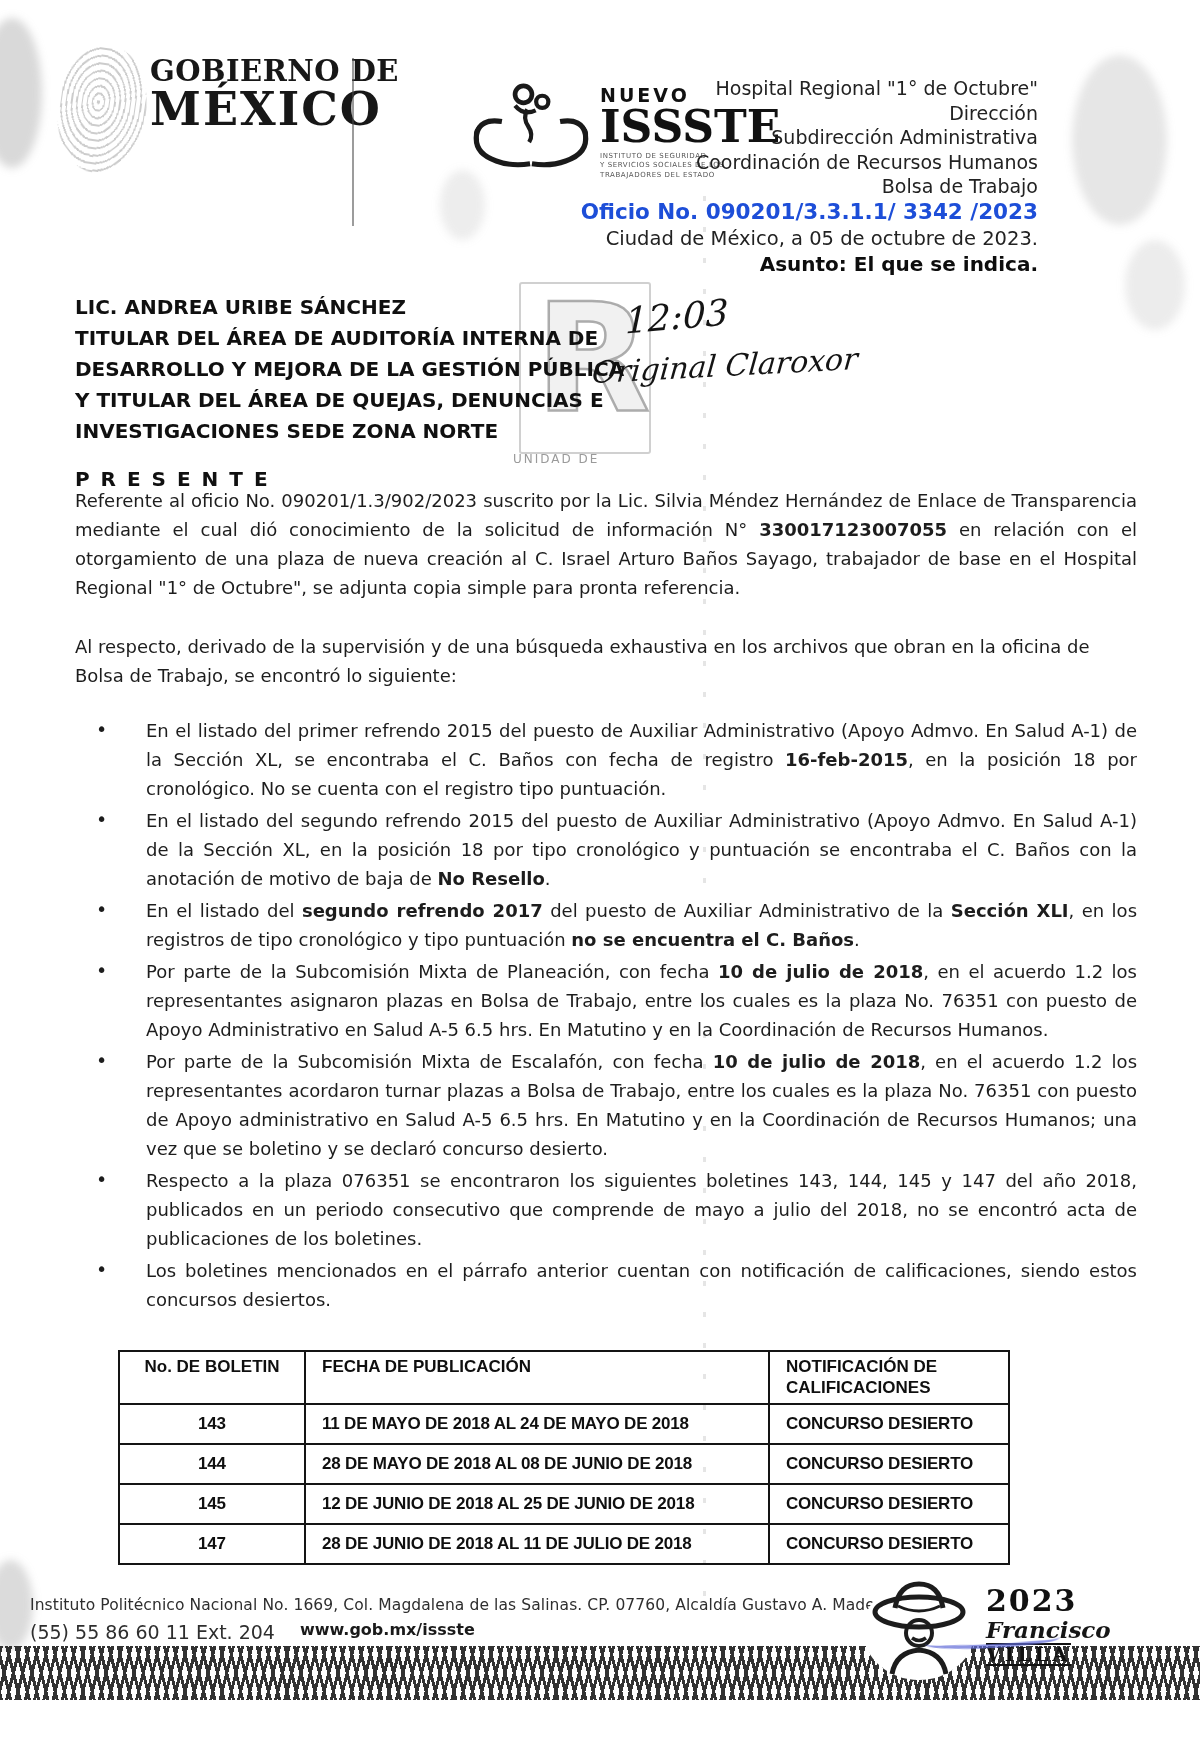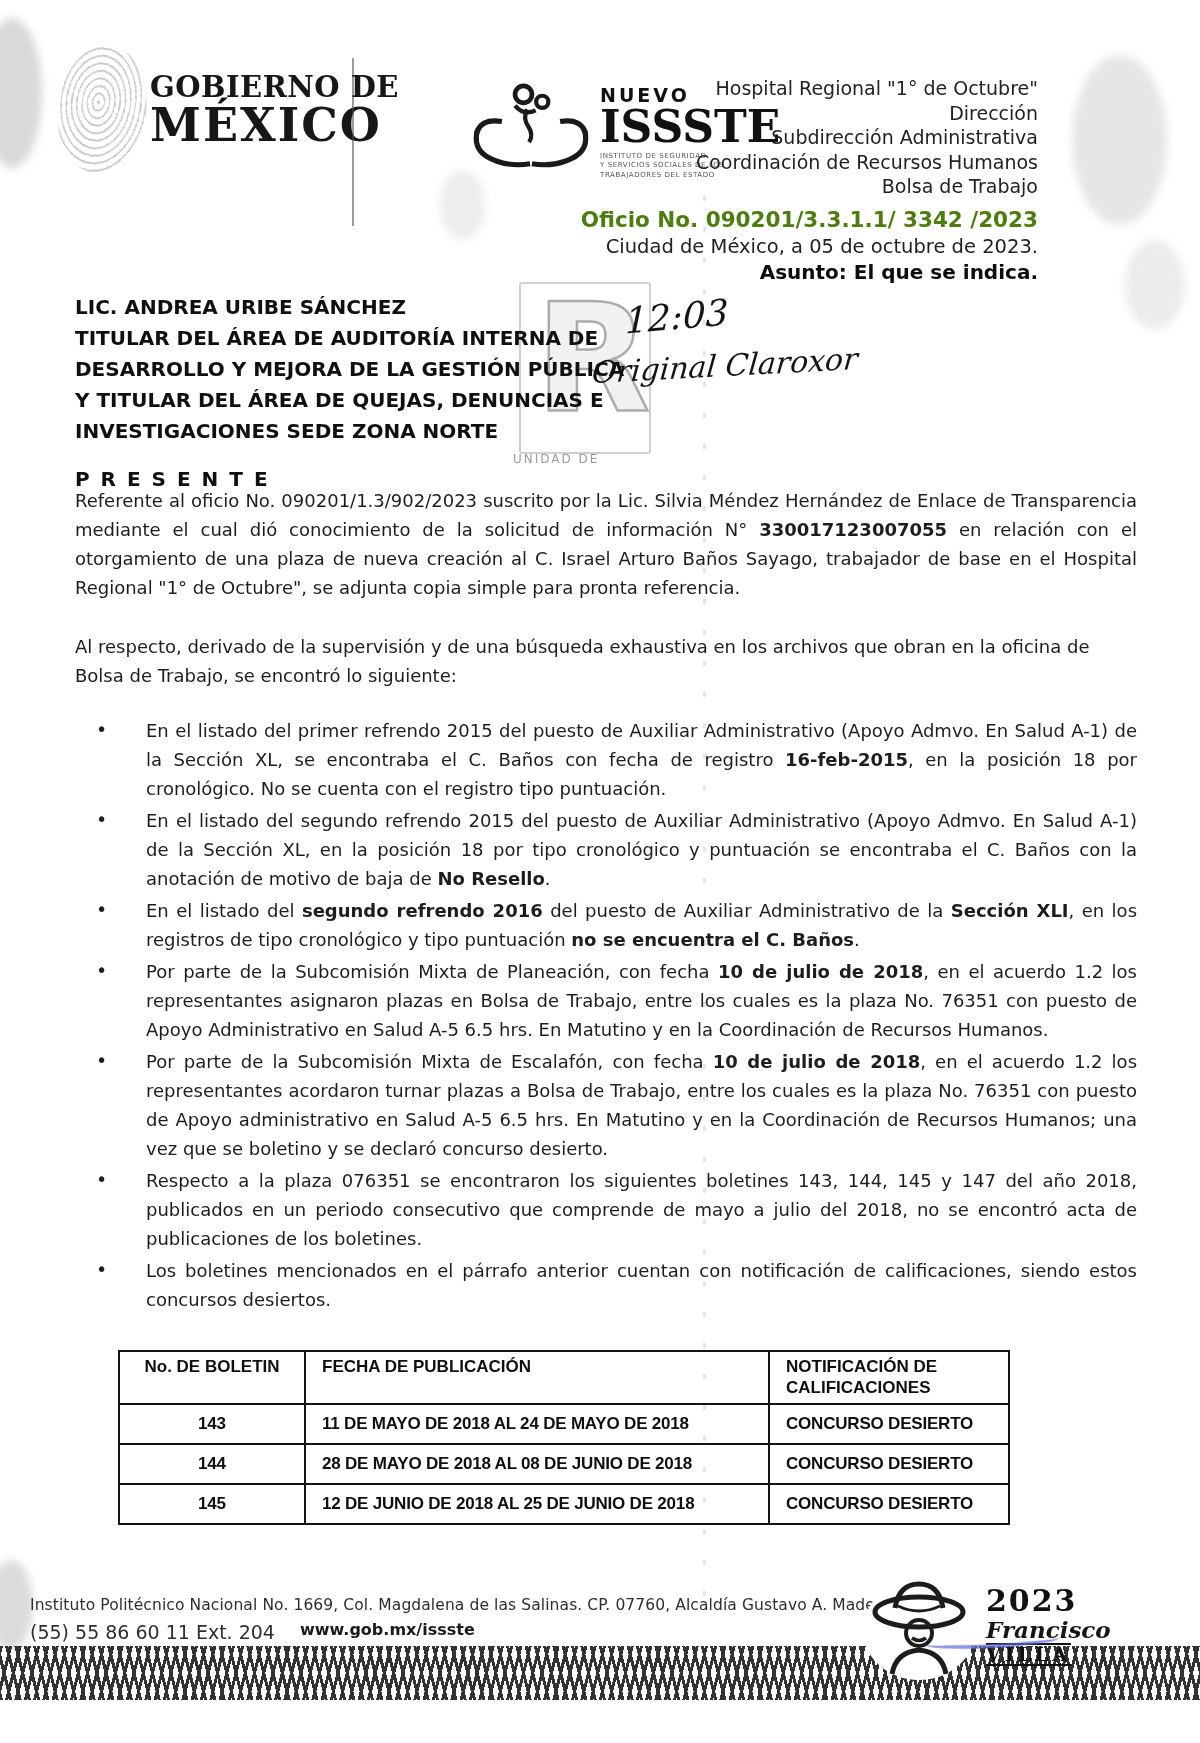--- a/index.html
+++ b/index.html
@@ -13,7 +13,7 @@
   .fingerprint{position:absolute;left:58px;top:45px;width:88px;height:128px;border-radius:50%;
         opacity:.55;filter:blur(.6px);transform:rotate(8deg);
         background:repeating-radial-gradient(ellipse at 45% 45%,rgba(70,70,70,.5) 0 1.4px,transparent 1.4px 5.2px);}
-  .gob-text{position:absolute;left:150px;top:72px;font-family:"DejaVu Serif",serif;font-weight:700;
+  .gob-text{position:absolute;left:150px;top:56px;font-family:"DejaVu Serif",serif;font-weight:700;
         color:#171717;line-height:1.04;letter-spacing:.5px;}
   .gob-text .l1{font-size:29px;display:block;}
   .gob-text .l2{font-size:46px;display:block;letter-spacing:2px;}

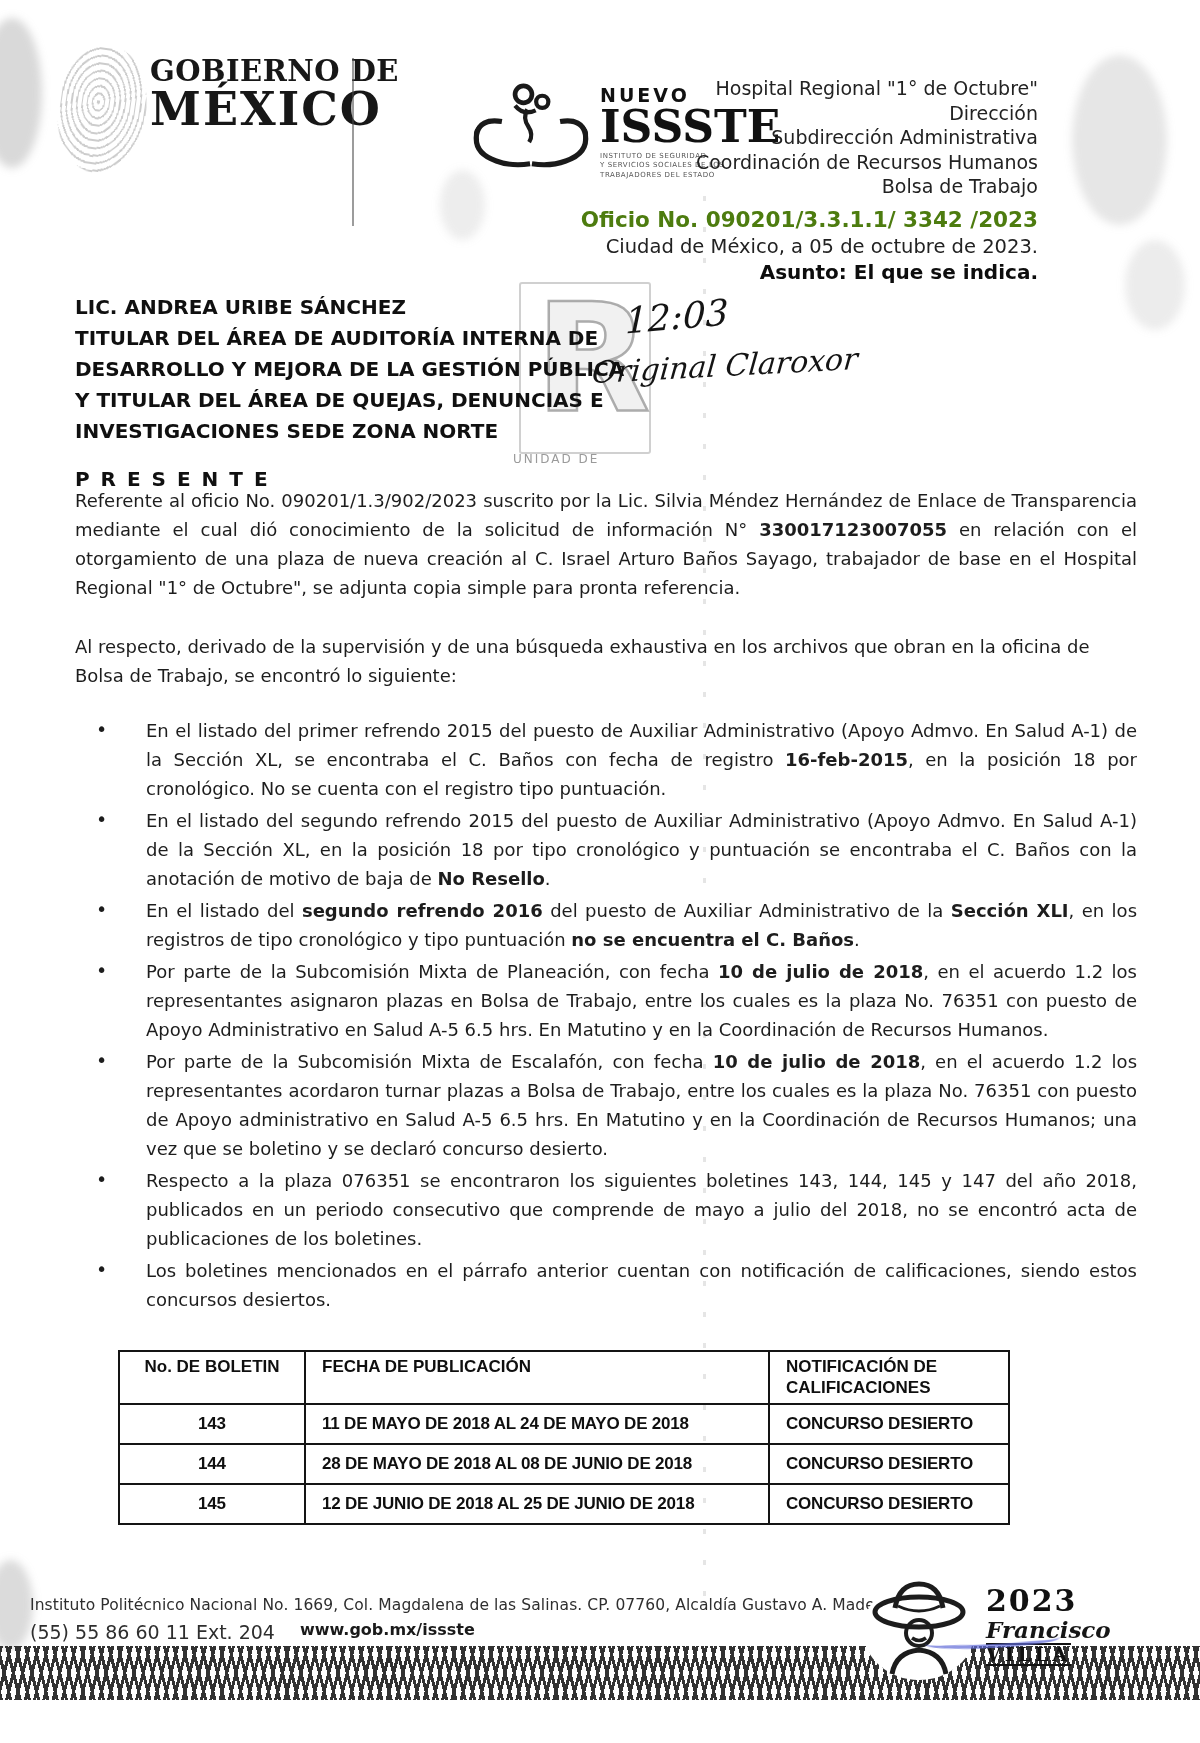--- a/index.html
+++ b/index.html
@@ -24,7 +24,7 @@
   .issste-text .name{font-family:"DejaVu Serif",serif;font-weight:700;font-size:44px;line-height:.95;color:#111;}
   .issste-text .sub{margin-top:4px;font-size:7px;line-height:1.35;color:#555;letter-spacing:.6px;width:150px;filter:blur(.4px);}
   .office-block{position:absolute;right:162px;top:76px;text-align:right;font-size:19px;line-height:24.6px;color:#222;}
-  .office-block .oficio{font-weight:700;font-size:21.5px;color:#4d7c0f;margin-top:9px;}
+  .office-block .oficio{font-weight:700;font-size:21.5px;color:#1d4ed8;margin-top:1px;}
   .office-block .citydate{font-size:19.5px;margin-top:2px;}
   .office-block .asunto{font-weight:700;font-size:20px;color:#0d0d0d;margin-top:1px;}
   

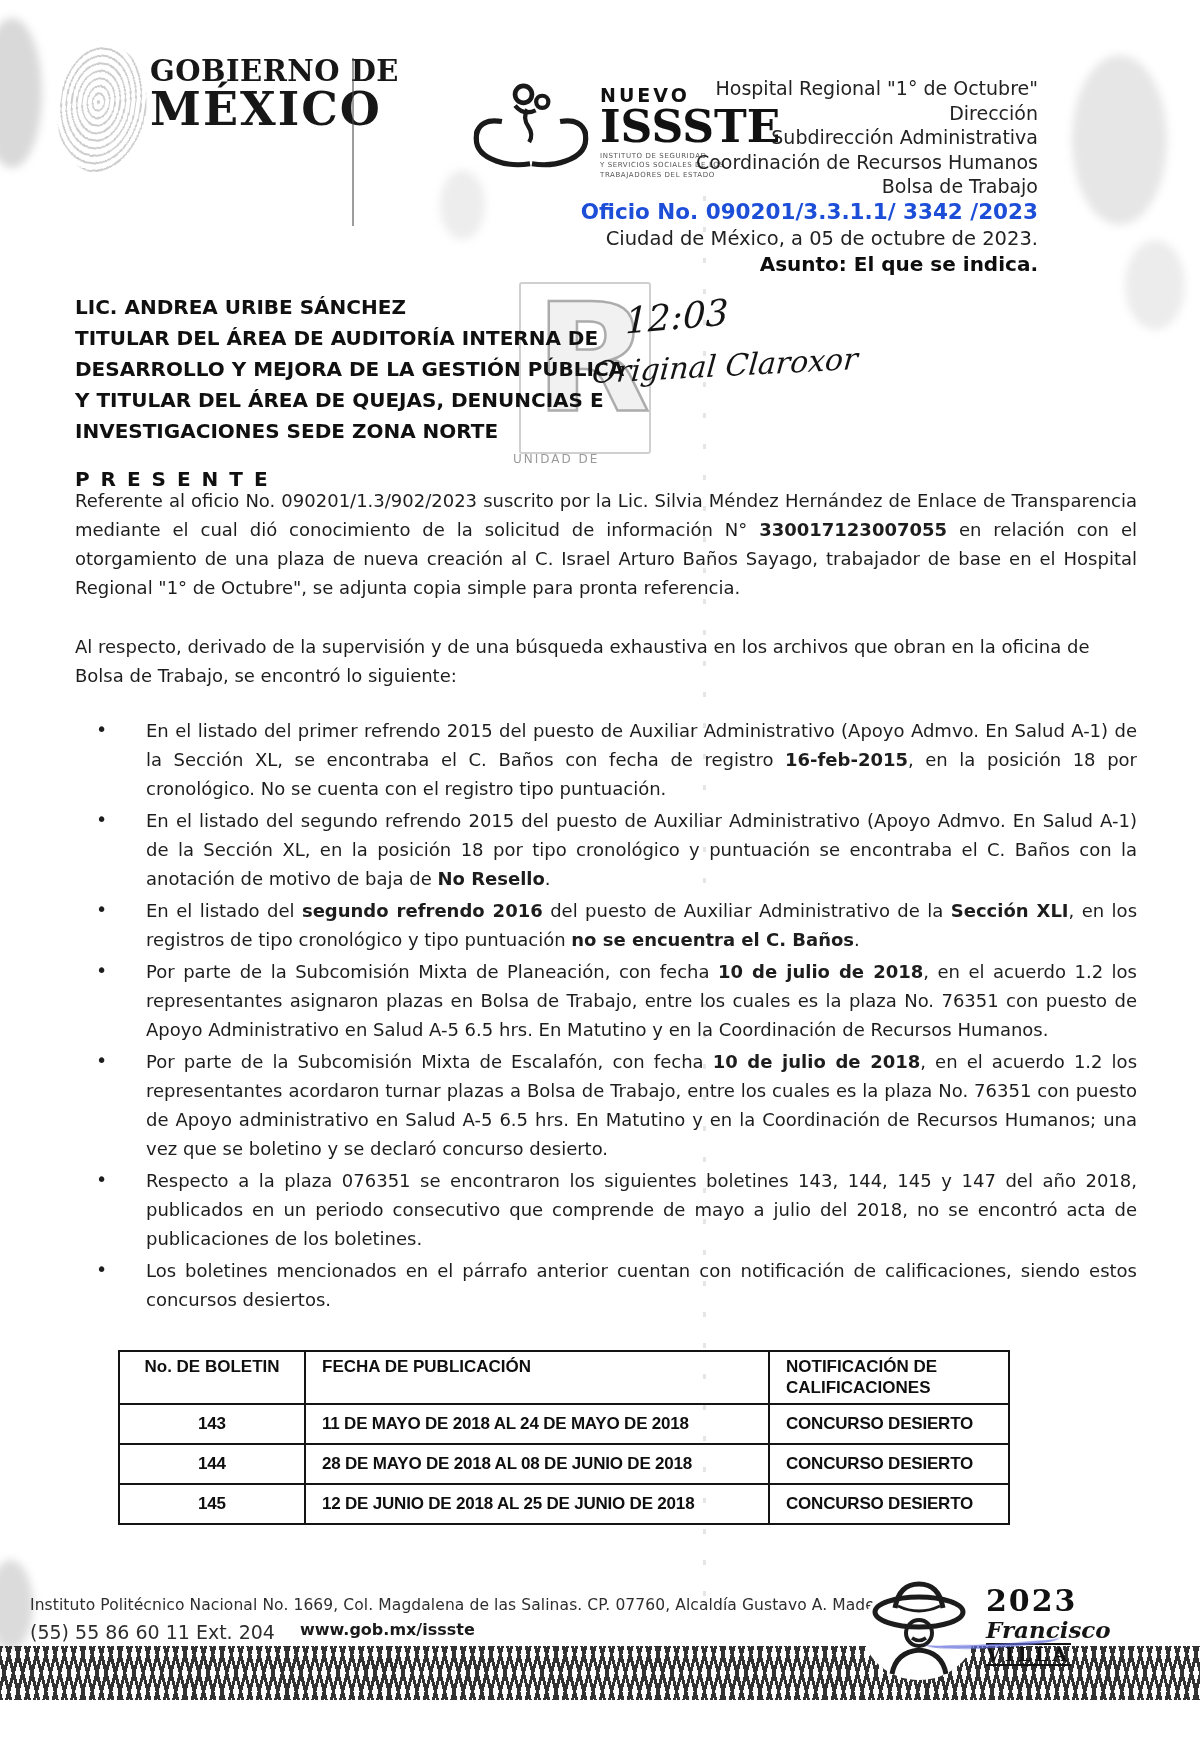--- a/index.html
+++ b/index.html
@@ -147,7 +147,7 @@
     <ul class="findings">
         <li><span>En el listado del primer refrendo 2015 del puesto de Auxiliar Administrativo (Apoyo Admvo. En Salud A-1) de la Sección XL, se encontraba el C. Baños con fecha de registro </span><span style="font-weight: 700;">16-feb-2015</span><span>, en la posición 18 por cronológico. No se cuenta con el registro tipo puntuación.</span></li>
         <li><span>En el listado del segundo refrendo 2015 del puesto de Auxiliar Administrativo (Apoyo Admvo. En Salud A-1) de la Sección XL, en la posición 18 por tipo cronológico y puntuación se encontraba el C. Baños con la anotación de motivo de baja de </span><span style="font-weight: 700;">No Resello</span><span>.</span></li>
-        <li><span>En el listado del </span><span style="font-weight: 700;">segundo refrendo 2016</span><span> del puesto de Auxiliar Administrativo de la </span><span style="font-weight: 700;">Sección XLI</span><span>, en los registros de tipo cronológico y tipo puntuación </span><span style="font-weight: 700;">no se encuentra el C. Baños</span><span>.</span></li>
+        <li><span>En el listado del </span><span style="font-weight: 700;">segundo refrendo 2017</span><span> del puesto de Auxiliar Administrativo de la </span><span style="font-weight: 700;">Sección XLI</span><span>, en los registros de tipo cronológico y tipo puntuación </span><span style="font-weight: 700;">no se encuentra el C. Baños</span><span>.</span></li>
         <li><span>Por parte de la Subcomisión Mixta de Planeación, con fecha </span><span style="font-weight: 700;">10 de julio de 2018</span><span>, en el acuerdo 1.2 los representantes asignaron plazas en Bolsa de Trabajo, entre los cuales es la plaza No. 76351 con puesto de Apoyo Administrativo en Salud A-5 6.5 hrs. En Matutino y en la Coordinación de Recursos Humanos.</span></li>
         <li><span>Por parte de la Subcomisión Mixta de Escalafón, con fecha </span><span style="font-weight: 700;">10 de julio de 2018</span><span>, en el acuerdo 1.2 los representantes acordaron turnar plazas a Bolsa de Trabajo, entre los cuales es la plaza No. 76351 con puesto de Apoyo administrativo en Salud A-5 6.5 hrs. En Matutino y en la Coordinación de Recursos Humanos; una vez que se boletino y se declaró concurso desierto.</span></li>
         <li><span>Respecto a la plaza 076351 se encontraron los siguientes boletines 143, 144, 145 y 147 del año 2018, publicados en un periodo consecutivo que comprende de mayo a julio del 2018, no se encontró acta de publicaciones de los boletines.</span></li>

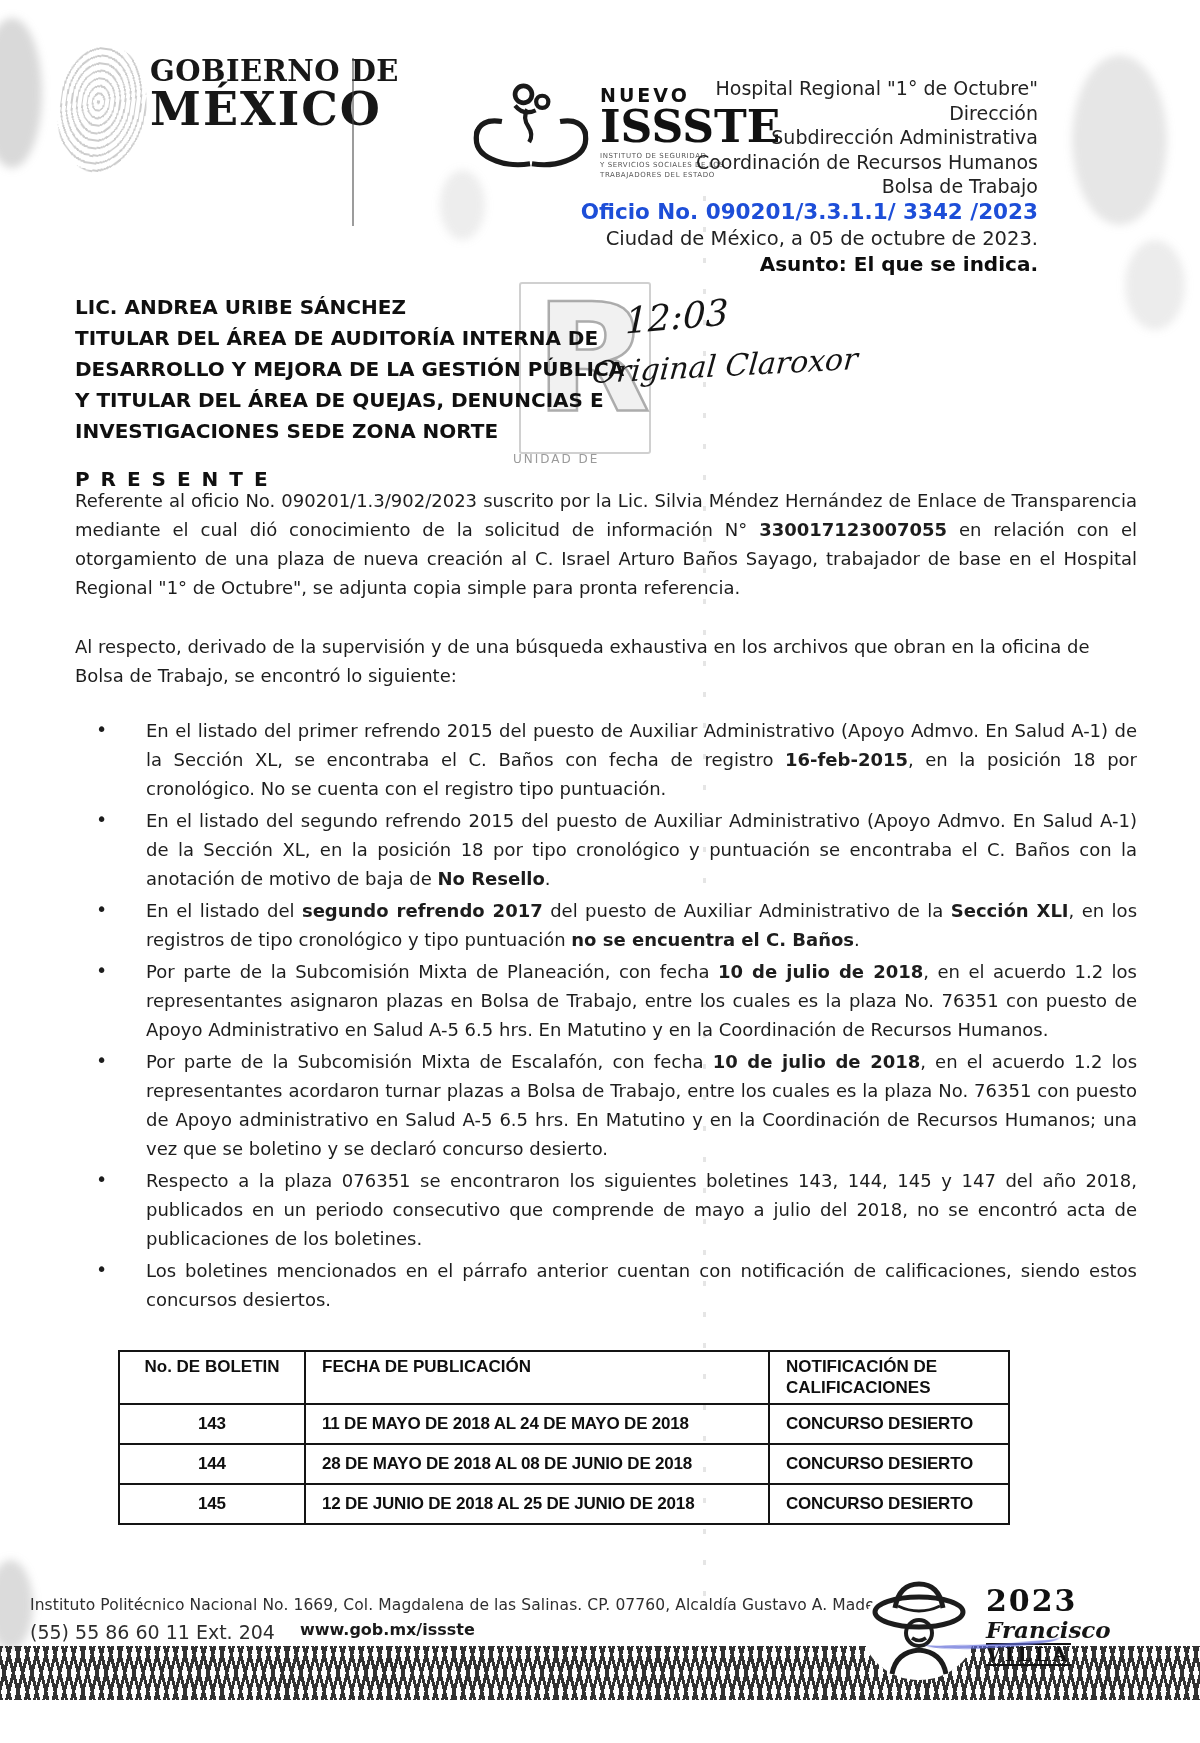--- a/index.html
+++ b/index.html
@@ -177,6 +177,11 @@
             <td class="c1">12 DE JUNIO DE 2018 AL 25 DE JUNIO DE 2018</td>
             <td class="c2">CONCURSO DESIERTO</td>
           </tr>
+          <tr>
+            <td class="c0">147</td>
+            <td class="c1">28 DE JUNIO DE 2018 AL 11 DE JULIO DE 2018</td>
+            <td class="c2">CONCURSO DESIERTO</td>
+          </tr>
         </tbody>
       </table>
   </div>

